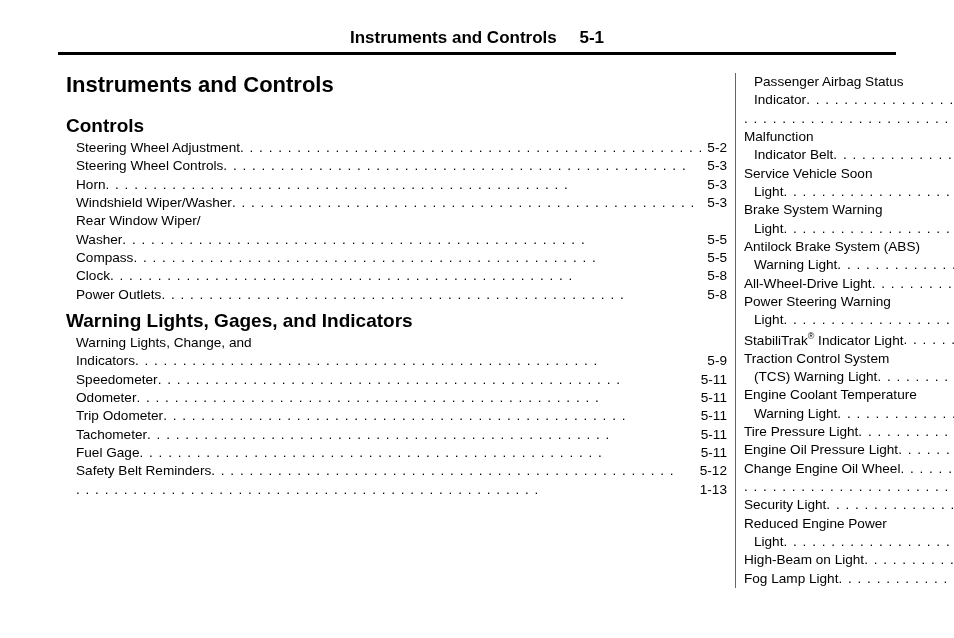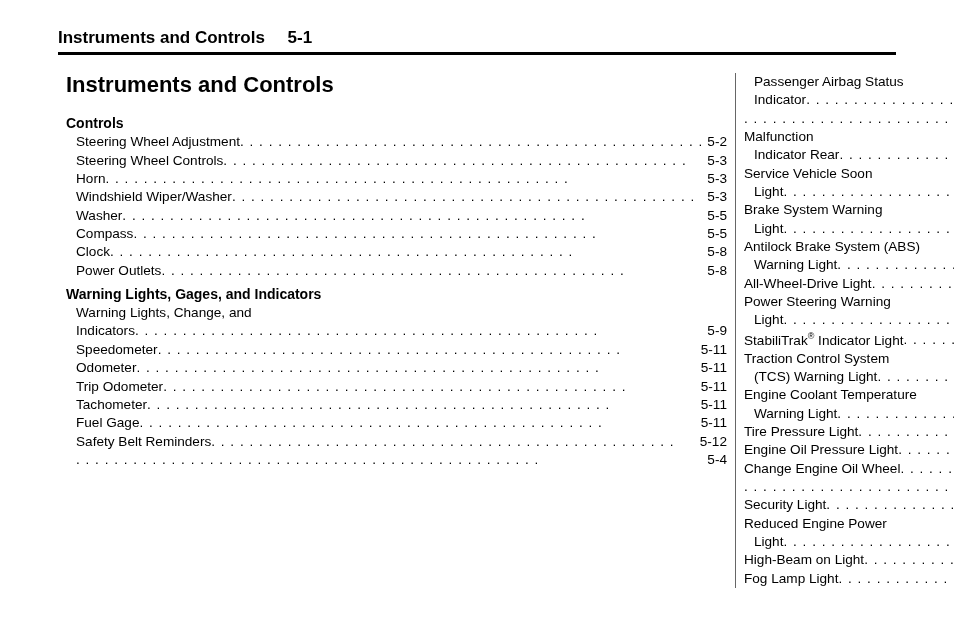--- a/index.html
+++ b/index.html
@@ -6,7 +6,7 @@
   html, body { width: 954px; height: 638px; background: #fff; font-family: Arial, Helvetica, sans-serif; color: #000; }
   .page { padding: 28px 58px 24px 58px; }
   .header-row { border-bottom: 3px solid #000; padding-bottom: 4px; margin-bottom: 18px; }
-  .header-title { text-align: left; font-weight: bold; font-size: 17px; }
+  .header-title { text-align: center; font-weight: bold; font-size: 17px; }
   .header-title .pn { margin-left: 18px; }
   .columns { display: flex; gap: 0; }
   .col { flex: 1; padding: 0 8px; }

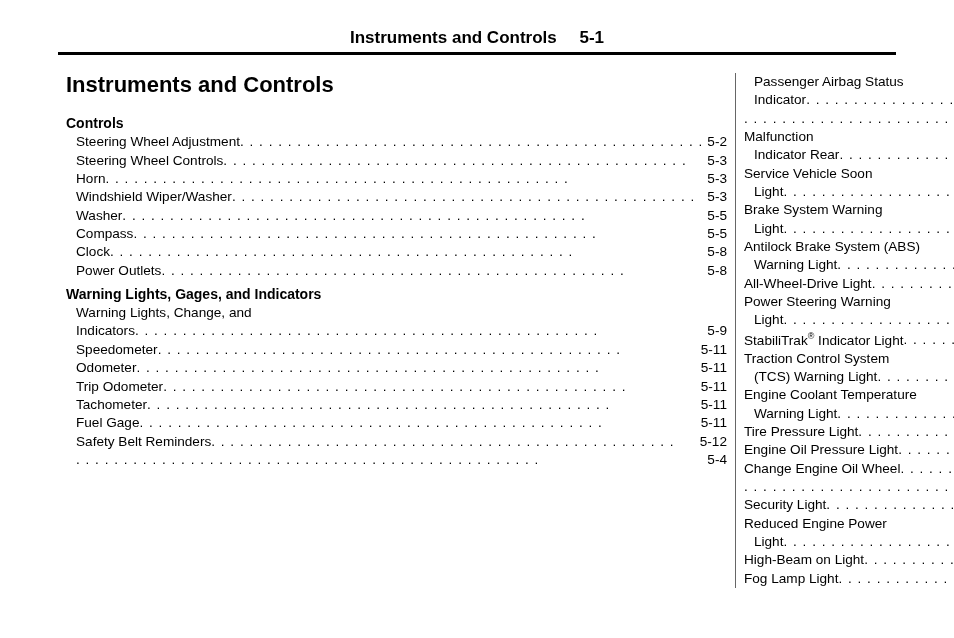--- a/index.html
+++ b/index.html
@@ -12,7 +12,7 @@
   .col { flex: 1; padding: 0 8px; }
   .col + .col { border-left: 1px solid #666; }
   h1.section-title { font-size: 22px; font-weight: bold; margin-bottom: 18px; line-height: 1.1; }
-  .group-title { font-weight: bold; font-size: 14px; margin-top: 6px; margin-bottom: 2px; line-height: 1.15; }
+  .group-title { font-weight: bold; font-size: 19px; margin-top: 6px; margin-bottom: 2px; line-height: 1.15; }
   .toc-list { list-style: none; font-size: 13.6px; line-height: 1.35; }
   .toc-row { display: flex; align-items: baseline; white-space: nowrap; }
   .toc-row.sub { padding-left: 10px; }

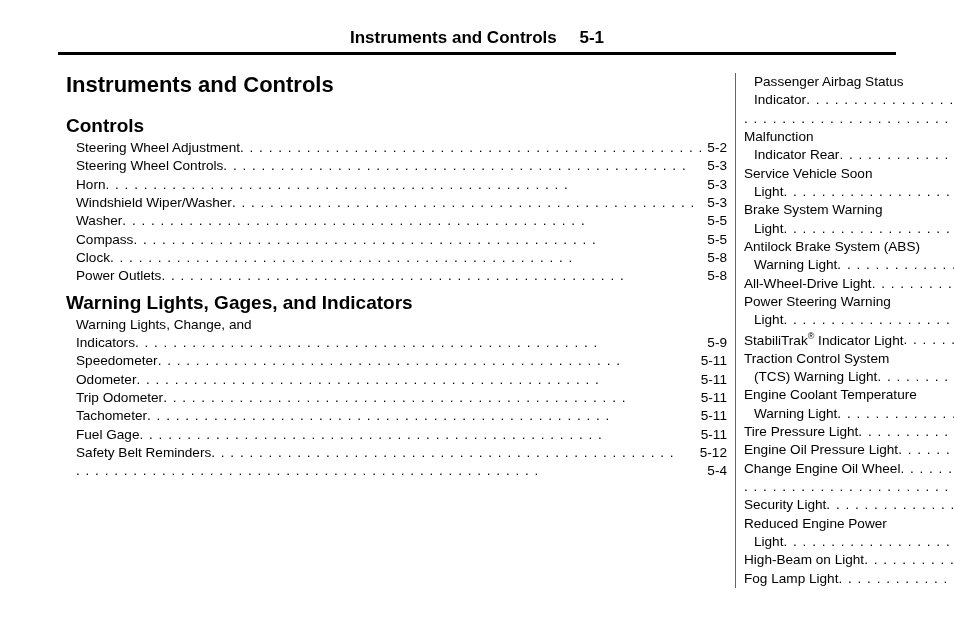--- a/index.html
+++ b/index.html
@@ -144,7 +144,7 @@
           </li>
           <li class="wrap-only" style="padding-left: 0px;">Malfunction</li>
           <li class="toc-row sub">
-            <span class="toc-label">Indicator Rear</span>
+            <span class="toc-label">Indicator Belt</span>
             <span class="toc-dots"></span>
           </li>
           <li class="wrap-only" style="padding-left: 0px;">Service Vehicle Soon</li>

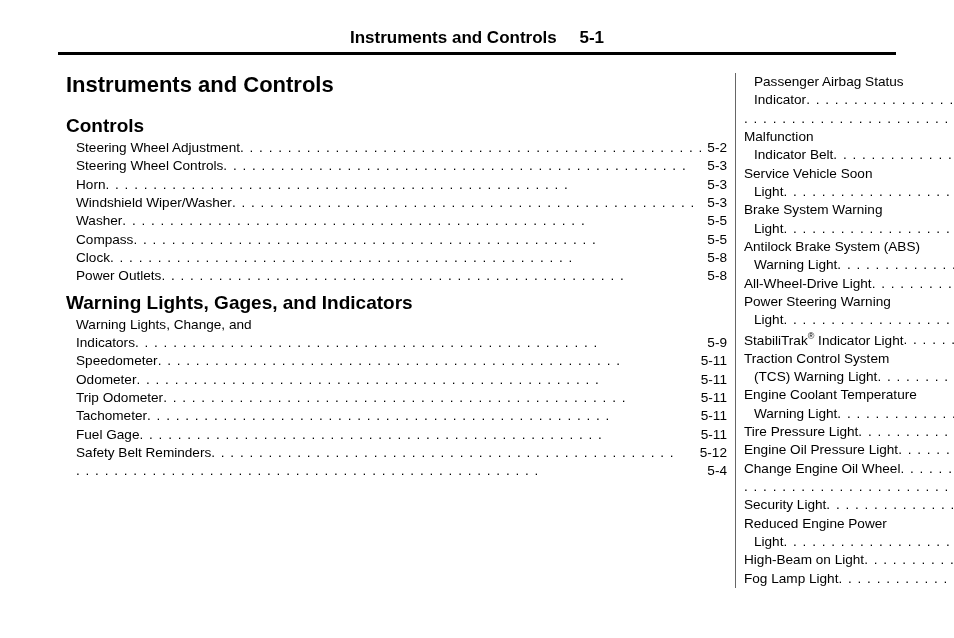--- a/index.html
+++ b/index.html
@@ -62,6 +62,7 @@
                 <span class="toc-dots"></span>
                 <span class="toc-page">5-3</span>
               </li>
+              <li class="wrap-only">Rear Window Wiper/</li>
               <li class="toc-row sub">
                 <span class="toc-label">Washer</span>
                 <span class="toc-dots"></span>

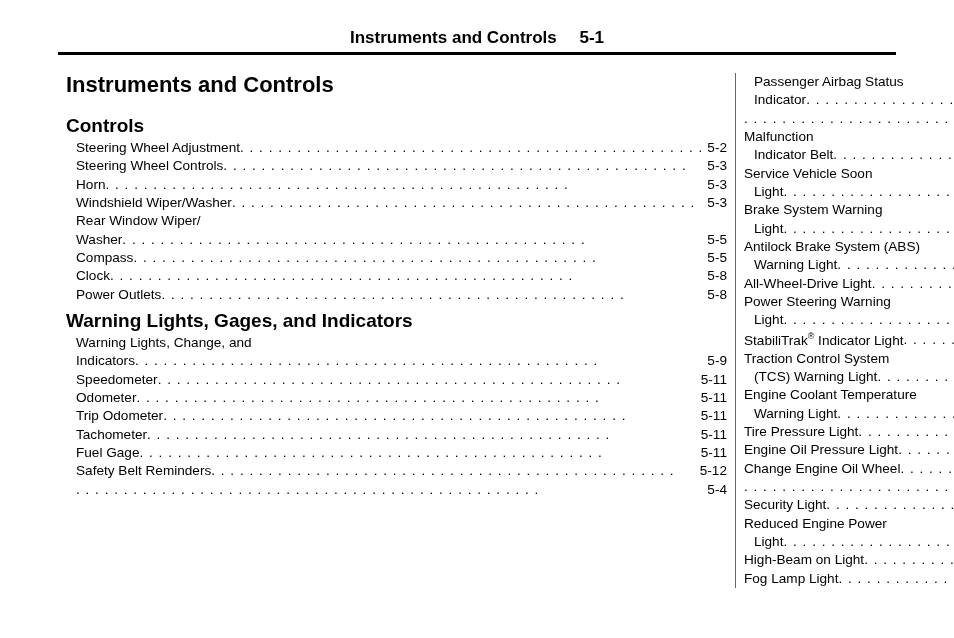--- a/index.html
+++ b/index.html
@@ -126,7 +126,7 @@
               </li>
               <li class="toc-row sub">
                 <span class="toc-dots"></span>
-                <span class="toc-page">5-4</span>
+                <span class="toc-page">1-13</span>
               </li>
             </ul>
           </div>

